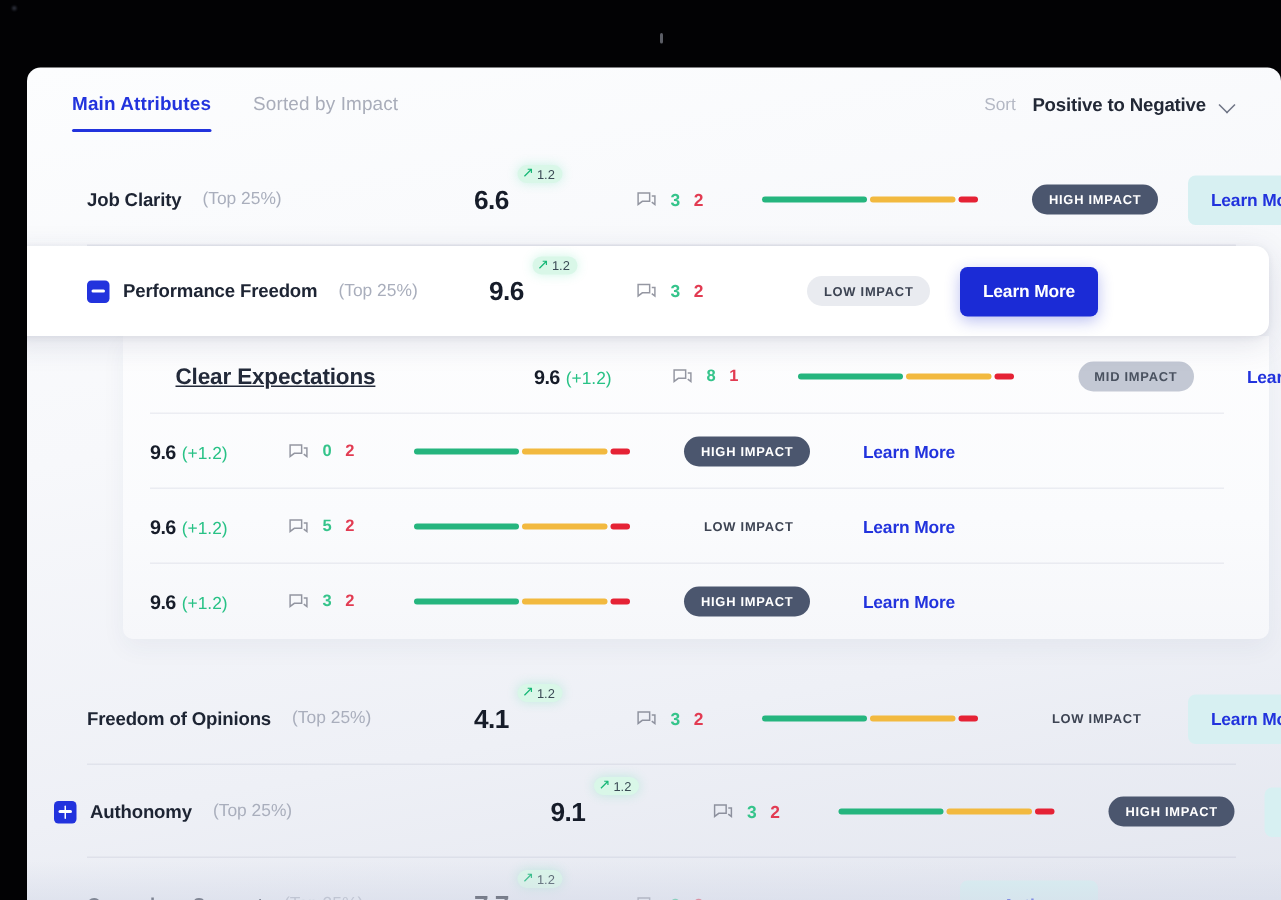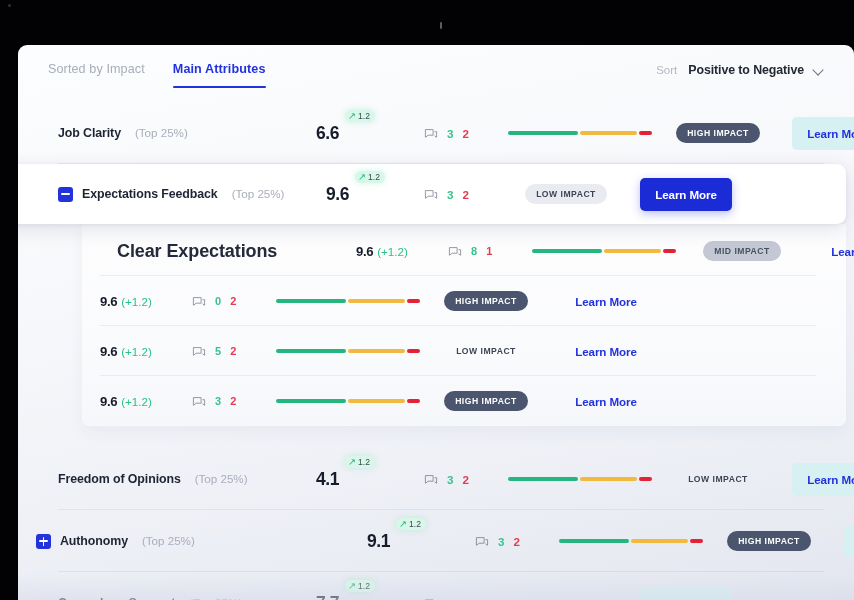--- a/index.html
+++ b/index.html
@@ -367,8 +367,8 @@
 
     <div class="hdr">
       <div class="tabs">
+        <div class="tab active">Main Attributes</div>
         <div class="tab">Sorted by Impact</div>
-        <div class="tab active">Main Attributes</div>
       </div>
       <div class="sortwrap">
         <span class="sort-label">Sort</span>

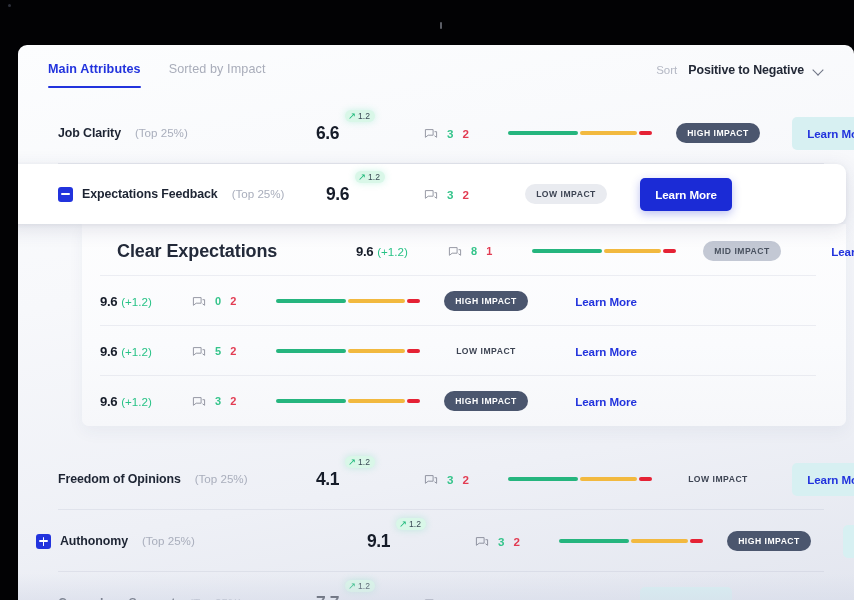--- a/index.html
+++ b/index.html
@@ -305,7 +305,7 @@
   .impactcell {
     width: 108px;
     display: flex;
-    justify-content: center;
+    justify-content: flex-end;
     flex-shrink: 0;
     margin-left: 8px;
   }

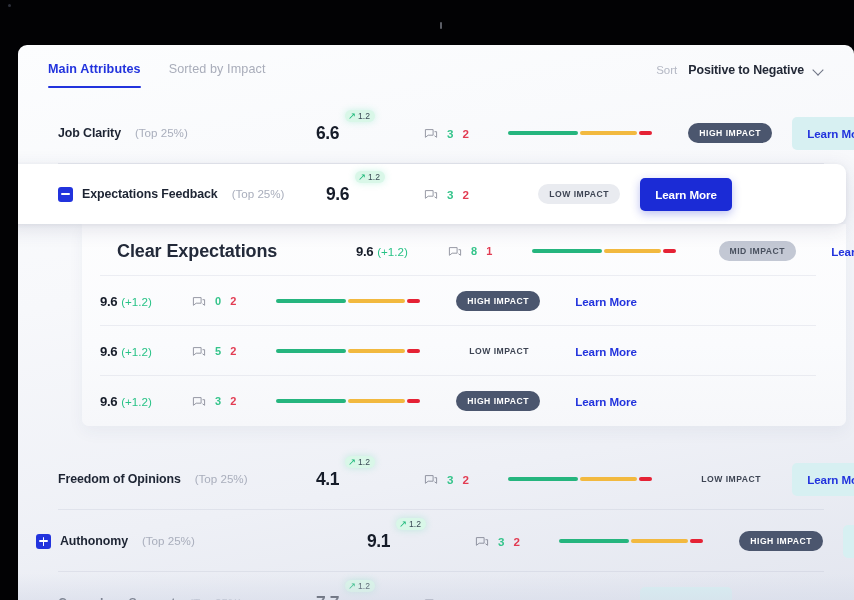--- a/index.html
+++ b/index.html
@@ -419,7 +419,7 @@
       <div class="row expanded">
         <div class="namecell" style="width:268px">
           <span class="toggle"></span>
-          <span class="rowname">Expectations Feedback</span>
+          <span class="rowname">Performance Freedom</span>
           <span class="toprank">(Top 25%)</span>
         </div>
         <div class="scorecell" style="width:98px">

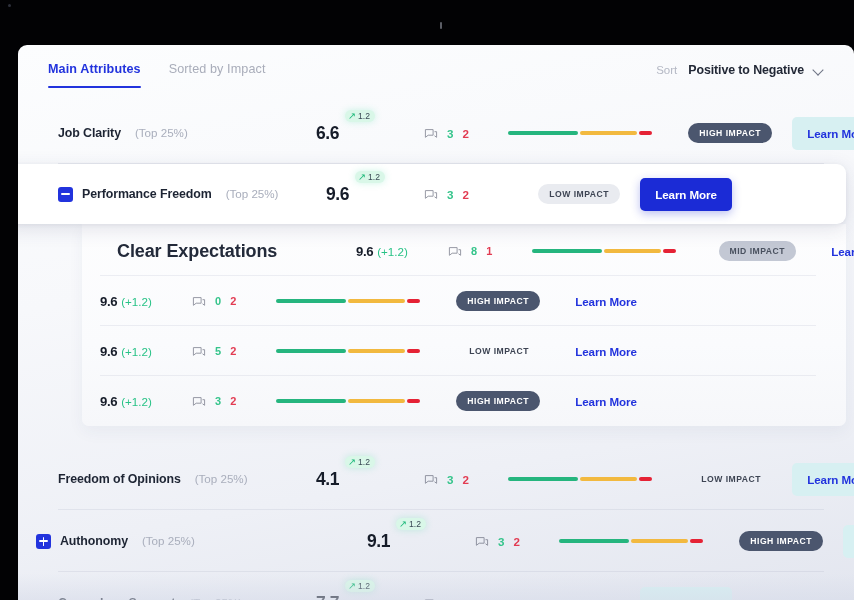--- a/index.html
+++ b/index.html
@@ -210,7 +210,7 @@
     letter-spacing: -.1px;
     white-space: nowrap;
   }
-  .subrow .rowname { font-size: 18px; color: #232a3a; }
+  .subrow .rowname { font-size: 15px; color: #232a3a; text-decoration: underline; }
   .toprank {
     font-size: 11.6px;
     color: #a9aebc;

